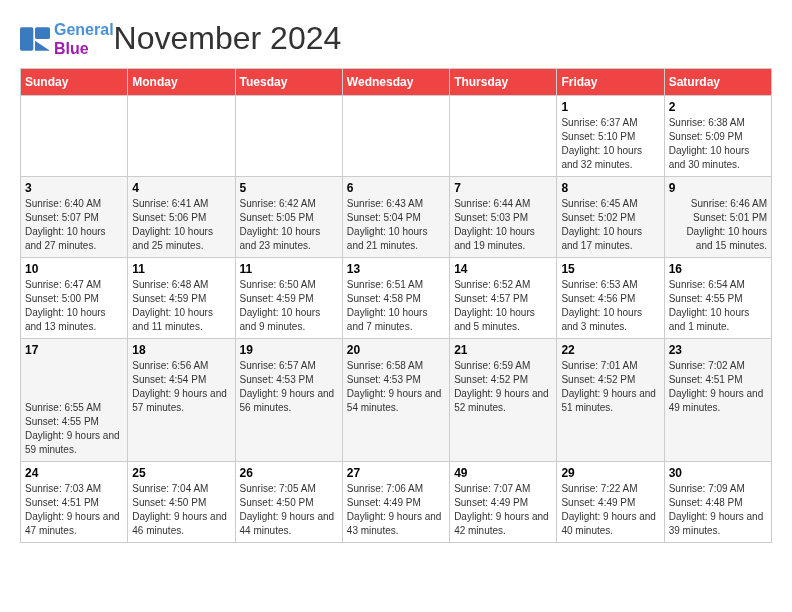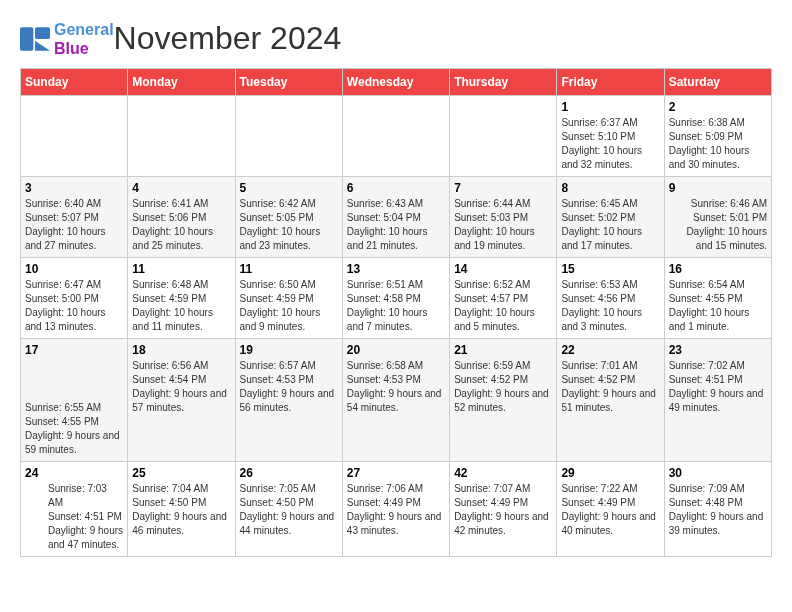--- a/index.html
+++ b/index.html
@@ -299,7 +299,7 @@
 Daylight: 9 hours and 43 minutes.</div>
         </td>
         <td>
-          <span class="day-number">42</span>
+          <span class="day-number">49</span>
           <div class="day-info" style="white-space: pre-line;">Sunrise: 7:07 AM
 Sunset: 4:49 PM
 Daylight: 9 hours and 42 minutes.</div>

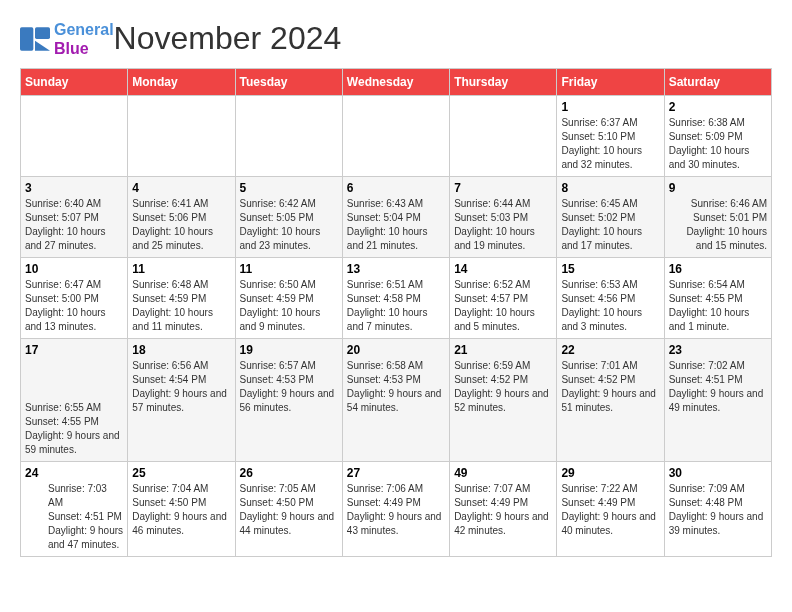--- a/index.html
+++ b/index.html
@@ -276,7 +276,7 @@
       <tr>
         <td>
           <span class="day-number">24</span>
-          <div class="day-info" style="white-space: pre-line; margin-left: 23px;">Sunrise: 7:03 AM
+          <div class="day-info" style="white-space: pre-line;">Sunrise: 7:03 AM
 Sunset: 4:51 PM
 Daylight: 9 hours and 47 minutes.</div>
         </td>

